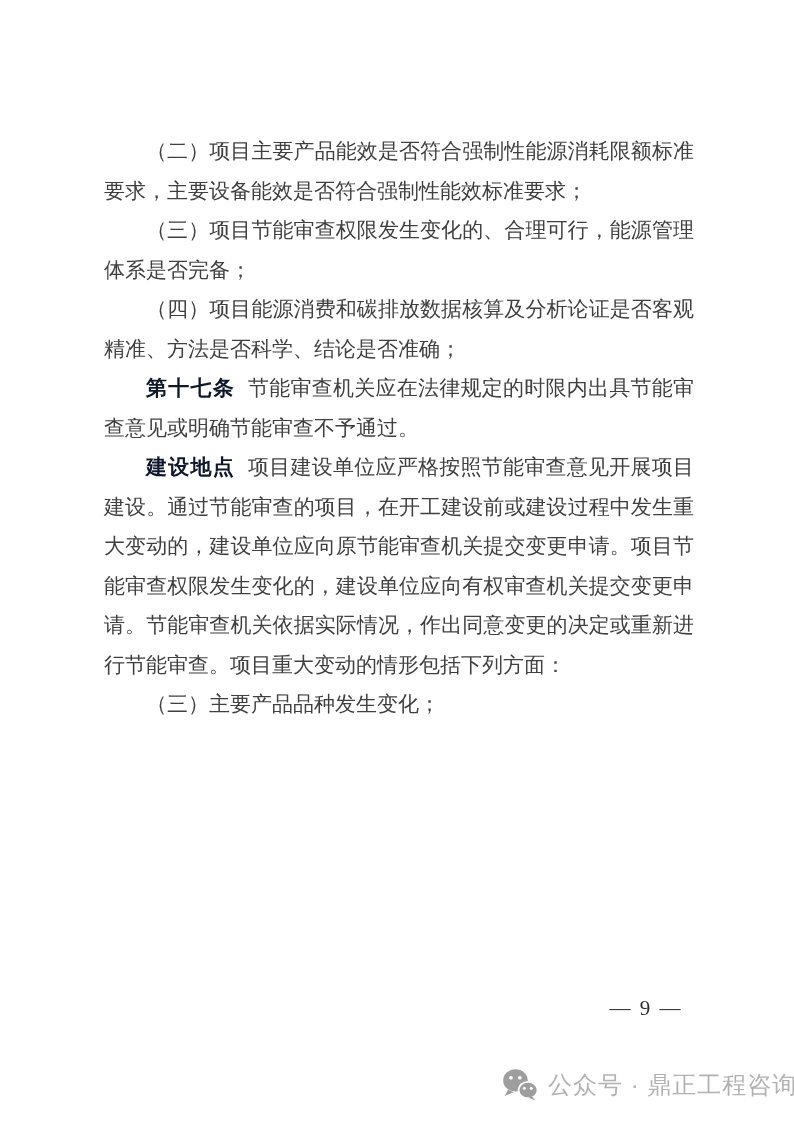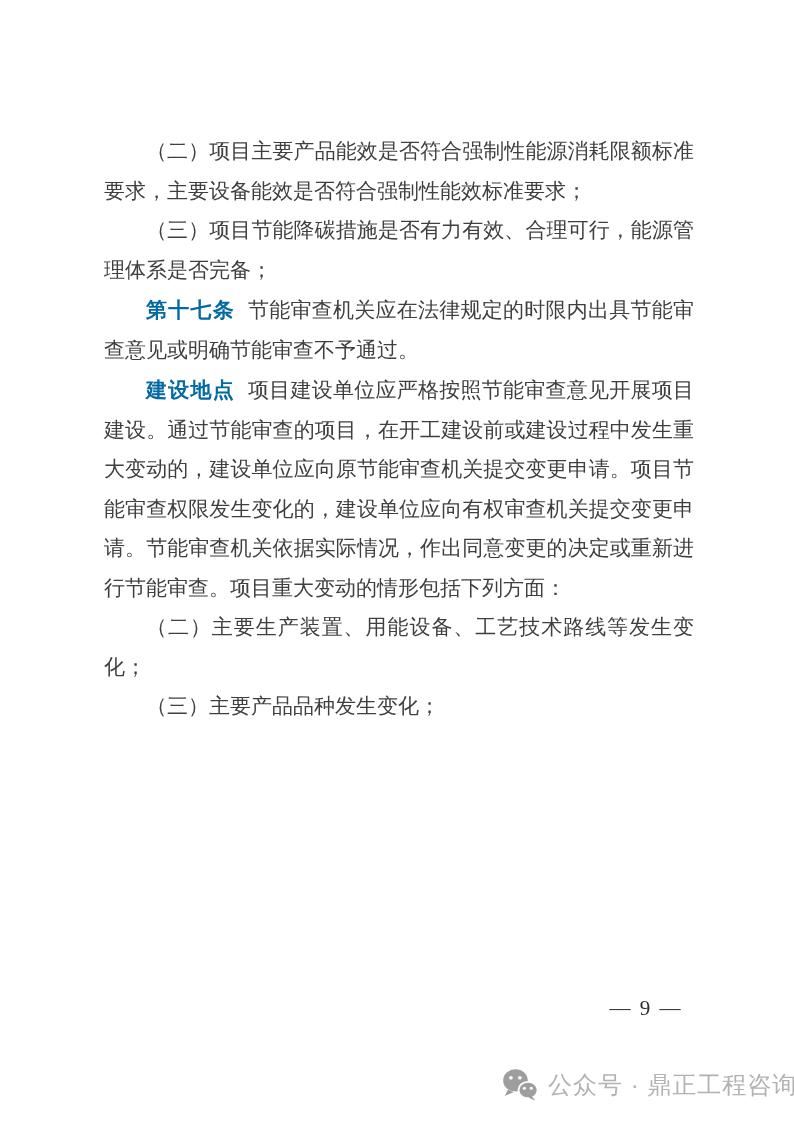--- a/index.html
+++ b/index.html
@@ -84,7 +84,7 @@
 
   <main class="doc-body" id="paragraphs">
       <p class="para">（二）项目主要产品能效是否符合强制性能源消耗限额标准要求，主要设备能效是否符合强制性能效标准要求；</p>
-      <p class="para">（三）项目节能降碳措施是否有力有效、合理可行，能源管理体系是否完备；</p>
+      <p class="para">（三）项目节能审查权限发生变化的、合理可行，能源管理体系是否完备；</p>
       <p class="para"><b class="term">第十七条</b>节能审查机关应在法律规定的时限内出具节能审查意见或明确节能审查不予通过。</p>
       <p class="para"><b class="term">建设地点</b>项目建设单位应严格按照节能审查意见开展项目建设。通过节能审查的项目，在开工建设前或建设过程中发生重大变动的，建设单位应向原节能审查机关提交变更申请。项目节能审查权限发生变化的，建设单位应向有权审查机关提交变更申请。节能审查机关依据实际情况，作出同意变更的决定或重新进行节能审查。项目重大变动的情形包括下列方面：</p>
       <p class="para">（二）主要生产装置、用能设备、工艺技术路线等发生变化；</p>

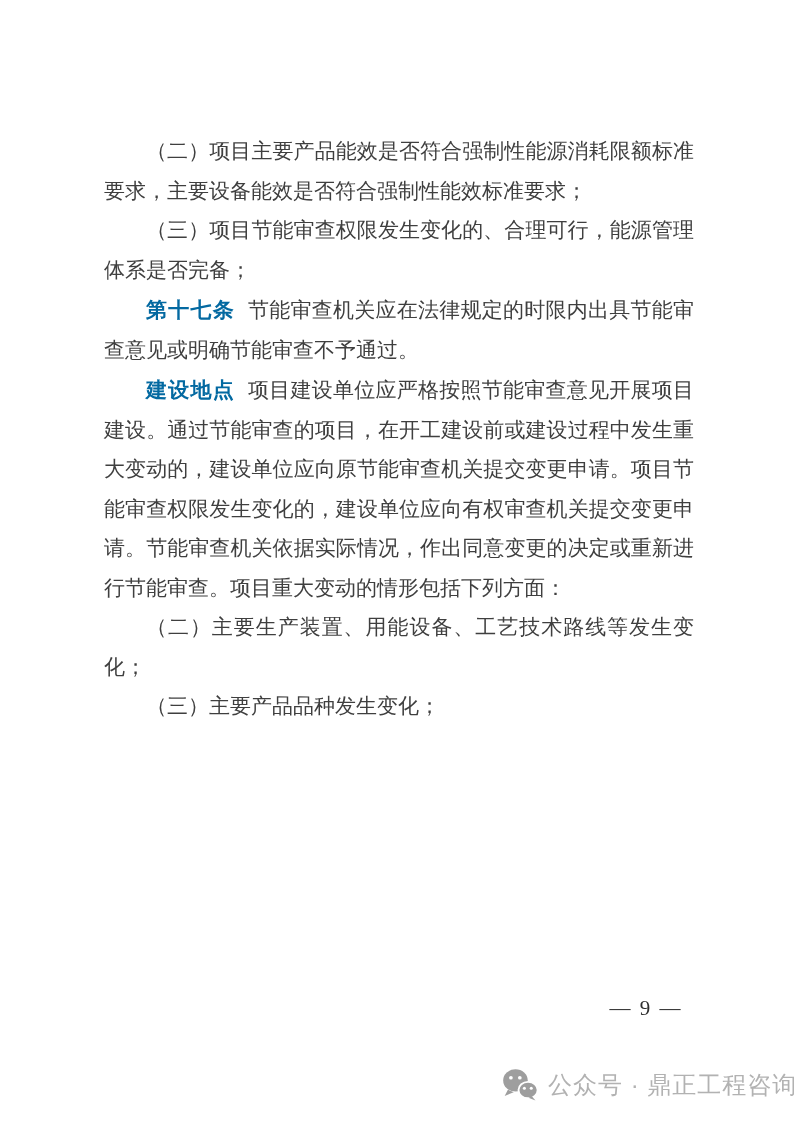--- a/index.html
+++ b/index.html
@@ -85,6 +85,7 @@
   <main class="doc-body" id="paragraphs">
       <p class="para">（二）项目主要产品能效是否符合强制性能源消耗限额标准要求，主要设备能效是否符合强制性能效标准要求；</p>
       <p class="para">（三）项目节能审查权限发生变化的、合理可行，能源管理体系是否完备；</p>
+      <p class="para">（四）项目能源消费和碳排放数据核算及分析论证是否客观精准、方法是否科学、结论是否准确；</p>
       <p class="para"><b class="term">第十七条</b>节能审查机关应在法律规定的时限内出具节能审查意见或明确节能审查不予通过。</p>
       <p class="para"><b class="term">建设地点</b>项目建设单位应严格按照节能审查意见开展项目建设。通过节能审查的项目，在开工建设前或建设过程中发生重大变动的，建设单位应向原节能审查机关提交变更申请。项目节能审查权限发生变化的，建设单位应向有权审查机关提交变更申请。节能审查机关依据实际情况，作出同意变更的决定或重新进行节能审查。项目重大变动的情形包括下列方面：</p>
       <p class="para">（二）主要生产装置、用能设备、工艺技术路线等发生变化；</p>

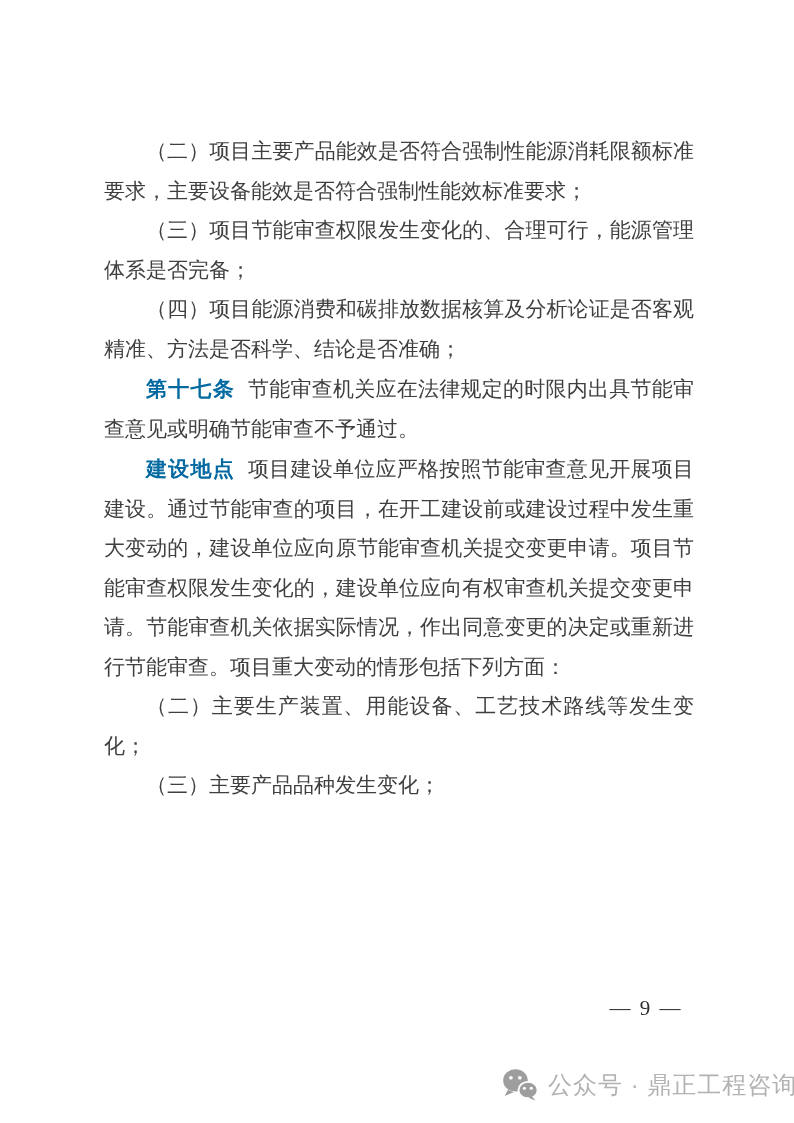--- a/index.html
+++ b/index.html
@@ -35,9 +35,9 @@
     overflow-wrap: break-word;
   }
   .doc-body .term {
-    font-family: Liberation Sans, sans-serif;
+    font-family: Liberation Serif, serif;
     font-weight: bold;
-    color: #0369a1;
+    color: #0f172a;
     margin-right: 0.62em;
     letter-spacing: 1px;
   }

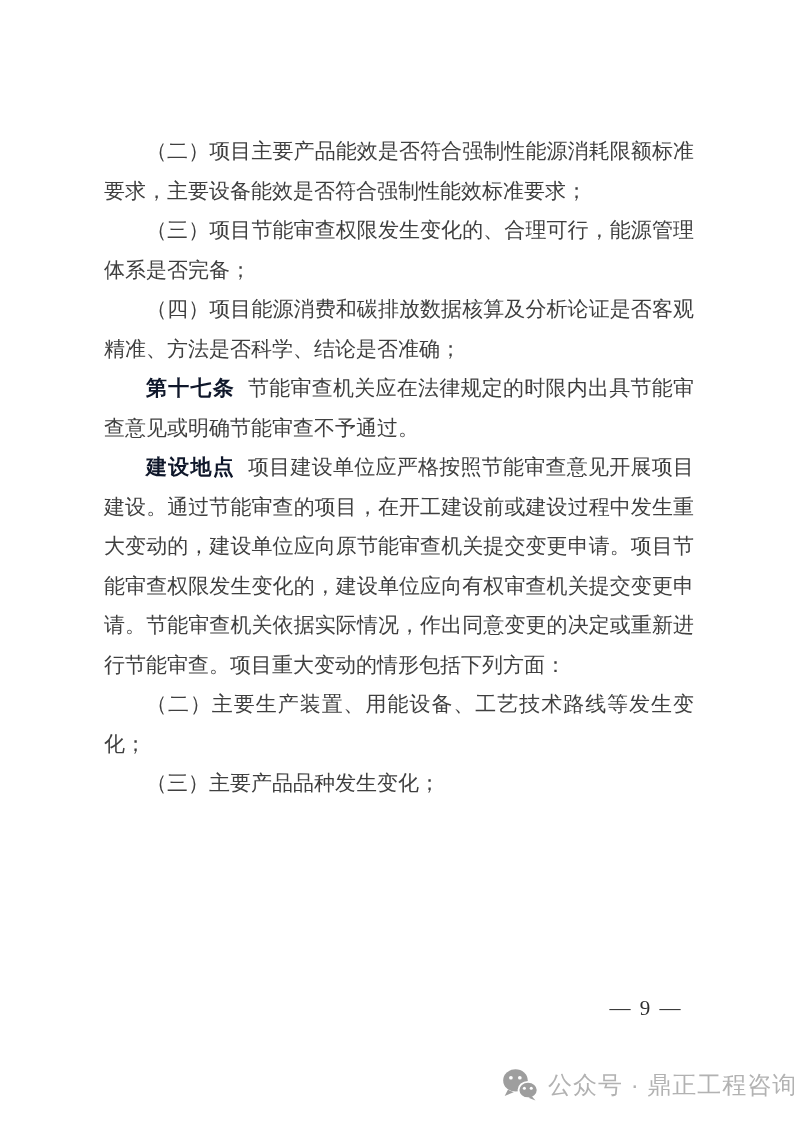--- a/index.html
+++ b/index.html
@@ -88,7 +88,6 @@
       <p class="para">（四）项目能源消费和碳排放数据核算及分析论证是否客观精准、方法是否科学、结论是否准确；</p>
       <p class="para"><b class="term">第十七条</b>节能审查机关应在法律规定的时限内出具节能审查意见或明确节能审查不予通过。</p>
       <p class="para"><b class="term">建设地点</b>项目建设单位应严格按照节能审查意见开展项目建设。通过节能审查的项目，在开工建设前或建设过程中发生重大变动的，建设单位应向原节能审查机关提交变更申请。项目节能审查权限发生变化的，建设单位应向有权审查机关提交变更申请。节能审查机关依据实际情况，作出同意变更的决定或重新进行节能审查。项目重大变动的情形包括下列方面：</p>
-      <p class="para">（二）主要生产装置、用能设备、工艺技术路线等发生变化；</p>
       <p class="para">（三）主要产品品种发生变化；</p>
     </main>
 

